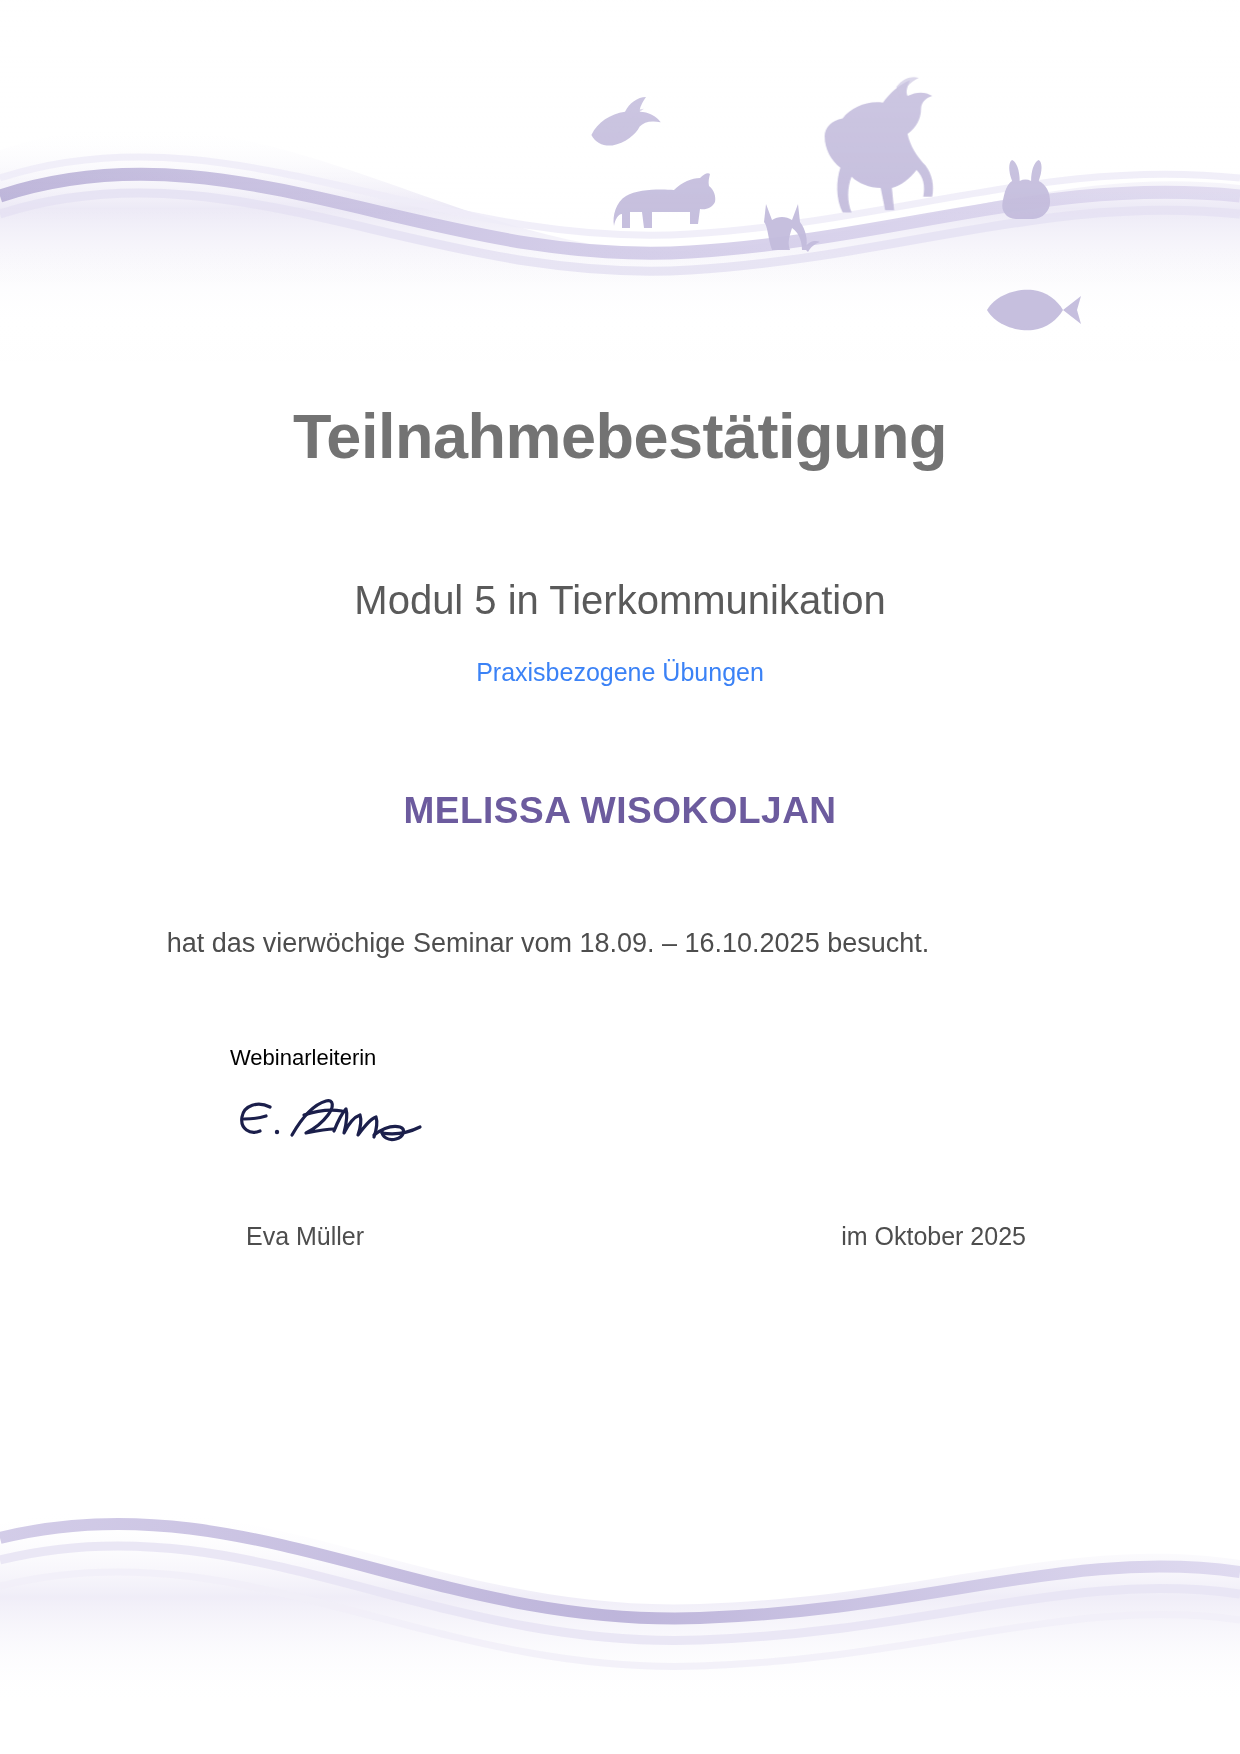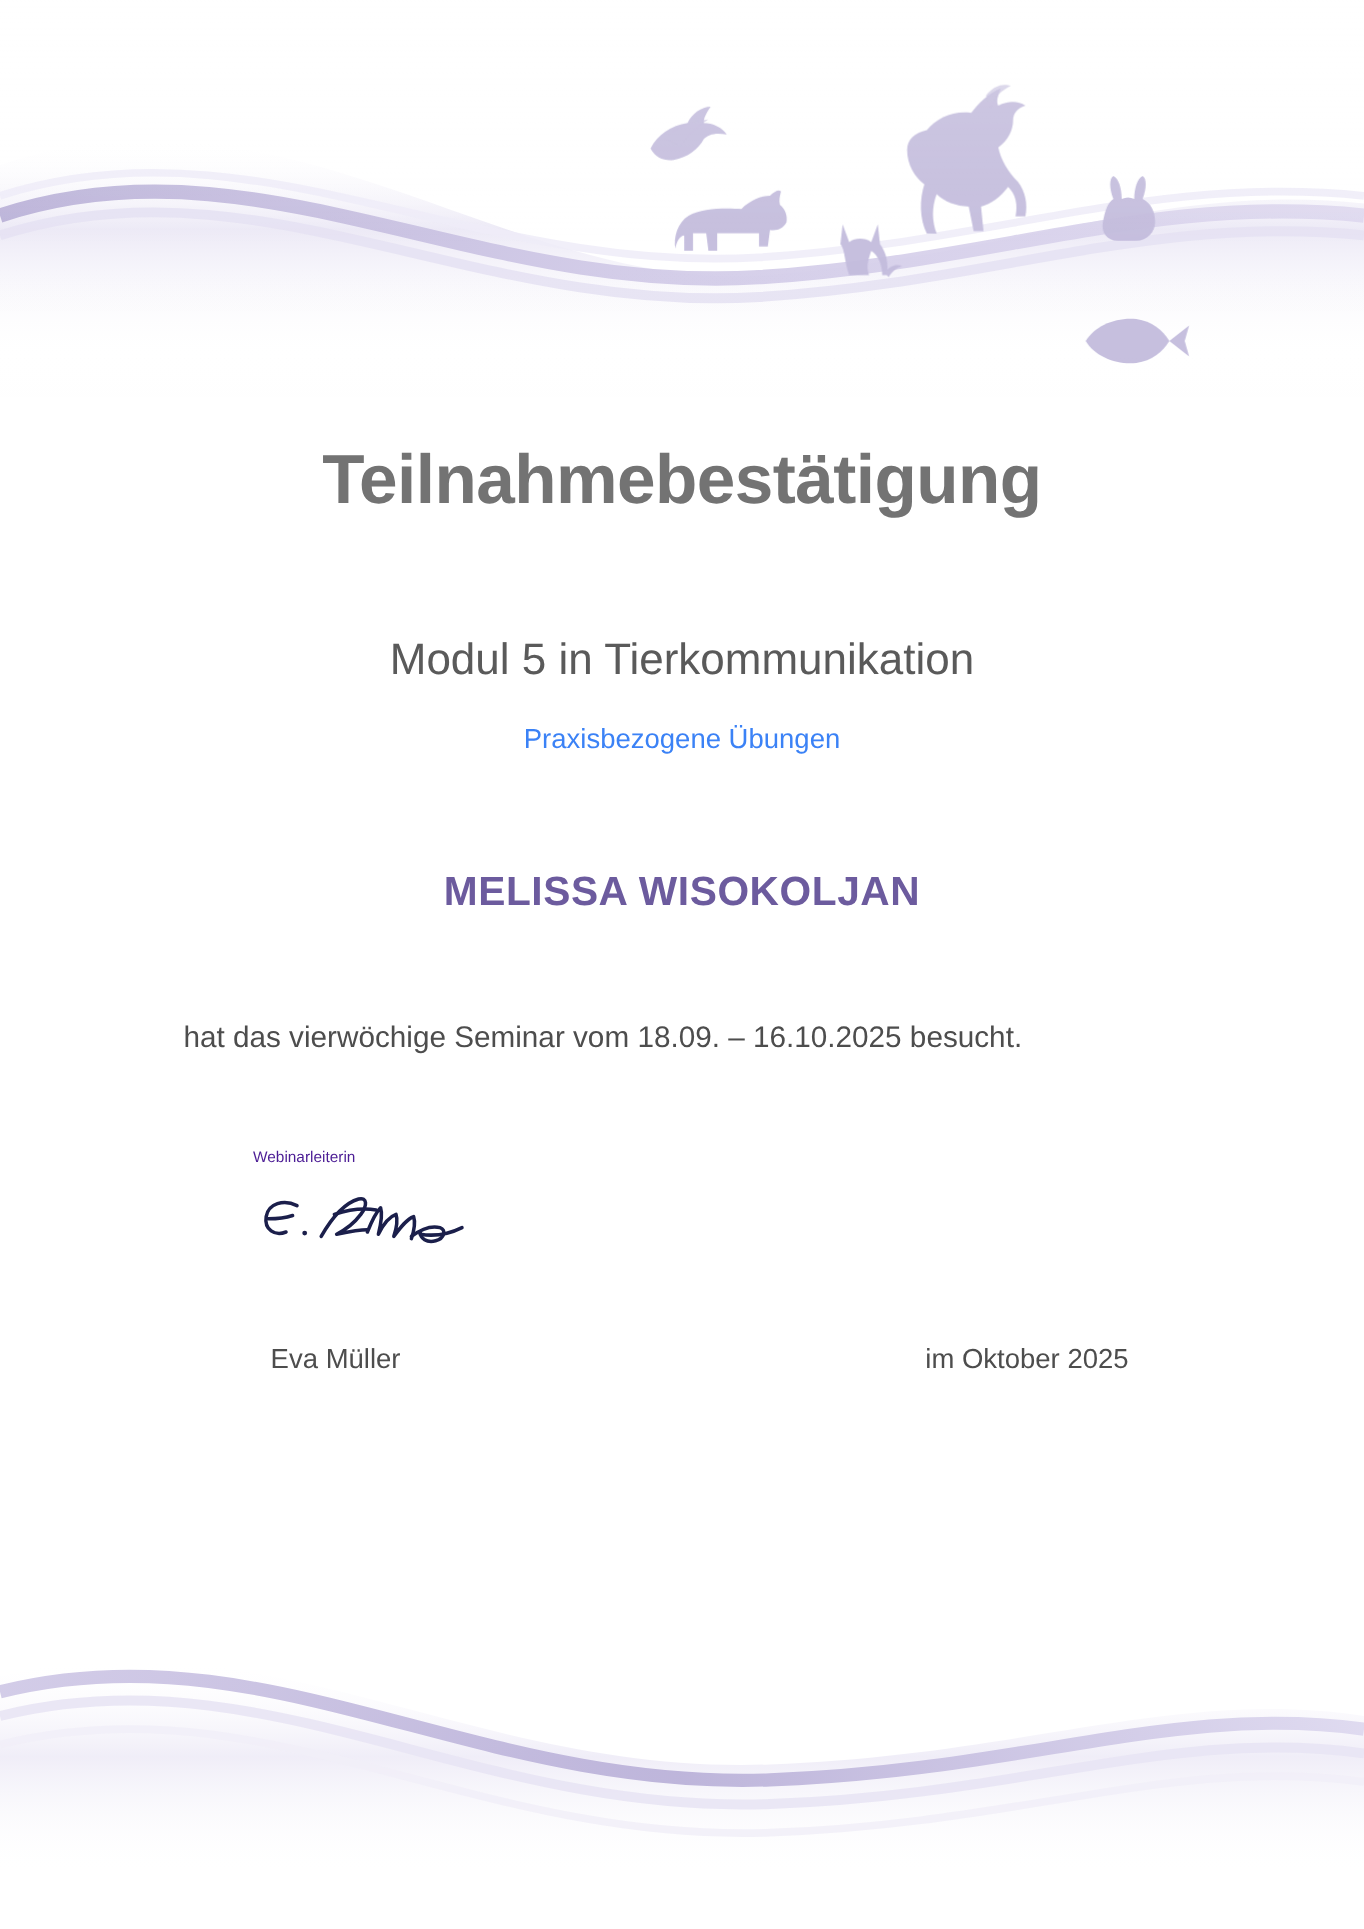--- a/index.html
+++ b/index.html
@@ -108,8 +108,8 @@
     width: 700px;
   }
   .sig-role {
-    font-size: 14px;
-    color: #4c1d95;
+    font-size: 22px;
+    color: #000000;
     line-height: 1.42;
   }
   .sig-site {

